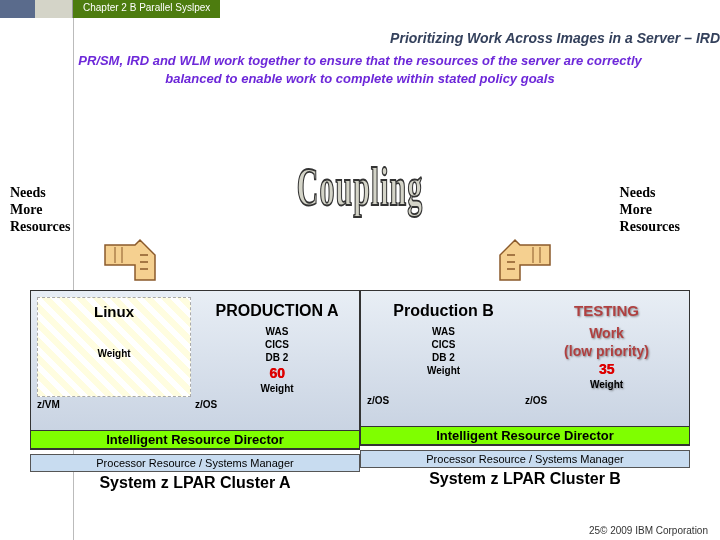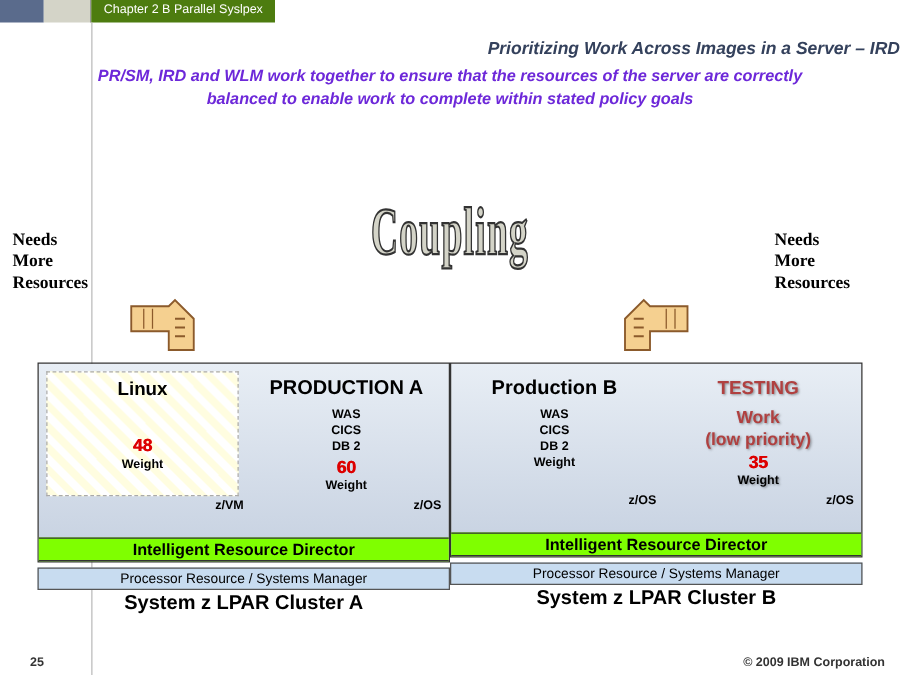--- a/index.html
+++ b/index.html
@@ -82,7 +82,6 @@
         <div class="lpar patterned">
           <div class="lpar-name big">Linux</div>
           <div style="height:22px"></div>
-          <div class="weight-num">48</div>
           <div class="weight-lbl">Weight</div>
         </div>
         <div class="lpar">

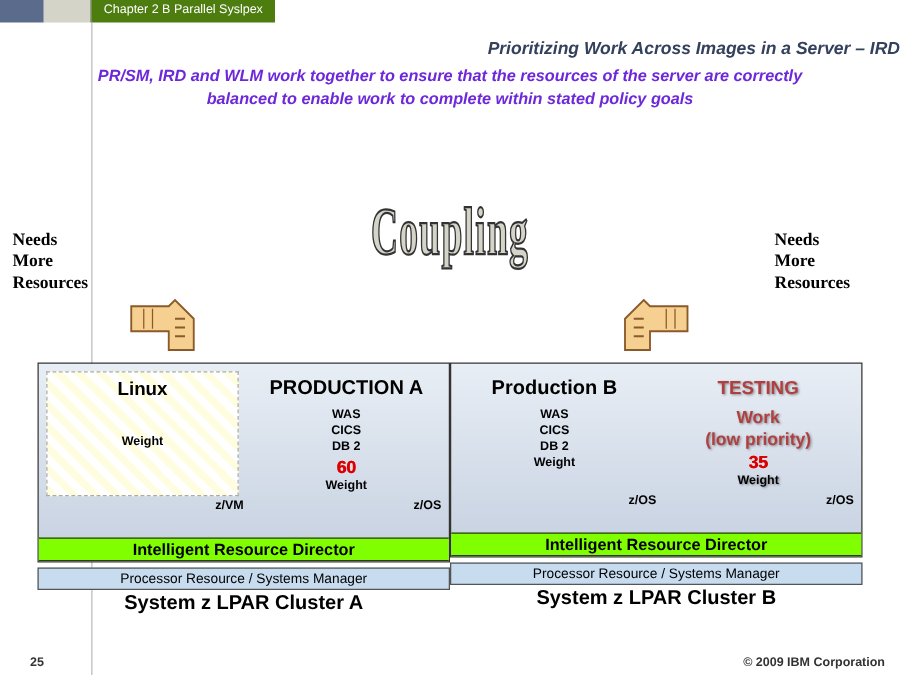--- a/index.html
+++ b/index.html
@@ -31,7 +31,7 @@
   .weight-num { color: #d00; font-size: 14px; font-weight: bold; text-shadow: 0.5px 0 #d00; }
   .weight-lbl { font-size: 10px; color: #000; }
   .os-row { display: flex; justify-content: space-around; font-size: 10px; font-weight: bold; margin-top: 2px; }
-  .os-row span { flex: 1; text-align: right; }
+  .os-row span { flex: 1; text-align: left; }
   .ird { background: #7fff00; font-size: 13px; font-weight: bold; text-align: center; padding: 1px 0; margin: 20px -6px 0; border-top: 1px solid #333; border-bottom: 1px solid #333; }
   .prsm { background: #c8dcf0; border: 1px solid #555; font-size: 11px; text-align: center; padding: 2px 0; margin-top: 4px; }
   .clname { text-align: center; font-size: 16px; font-weight: bold; margin-top: 2px; }

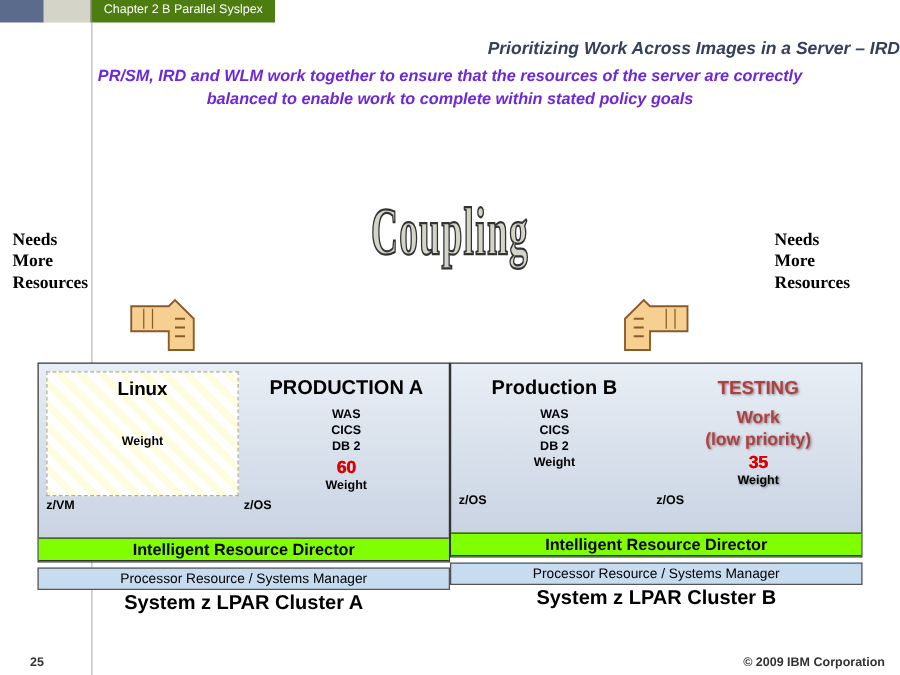--- a/index.html
+++ b/index.html
@@ -35,7 +35,7 @@
   .ird { background: #7fff00; font-size: 13px; font-weight: bold; text-align: center; padding: 1px 0; margin: 20px -6px 0; border-top: 1px solid #333; border-bottom: 1px solid #333; }
   .prsm { background: #c8dcf0; border: 1px solid #555; font-size: 11px; text-align: center; padding: 2px 0; margin-top: 4px; }
   .clname { text-align: center; font-size: 16px; font-weight: bold; margin-top: 2px; }
-  .footer { position: absolute; bottom: 4px; width: 100%; display: flex; justify-content: space-between; font-size: 10px; padding: 0 12px 0 24px; color: #333; font-weight: bold; }
+  .footer { position: absolute; bottom: 4px; width: 100%; display: flex; justify-content: flex-end; font-size: 10px; padding: 0 12px 0 24px; color: #333; }
 </style>
 </head>
 <body>

